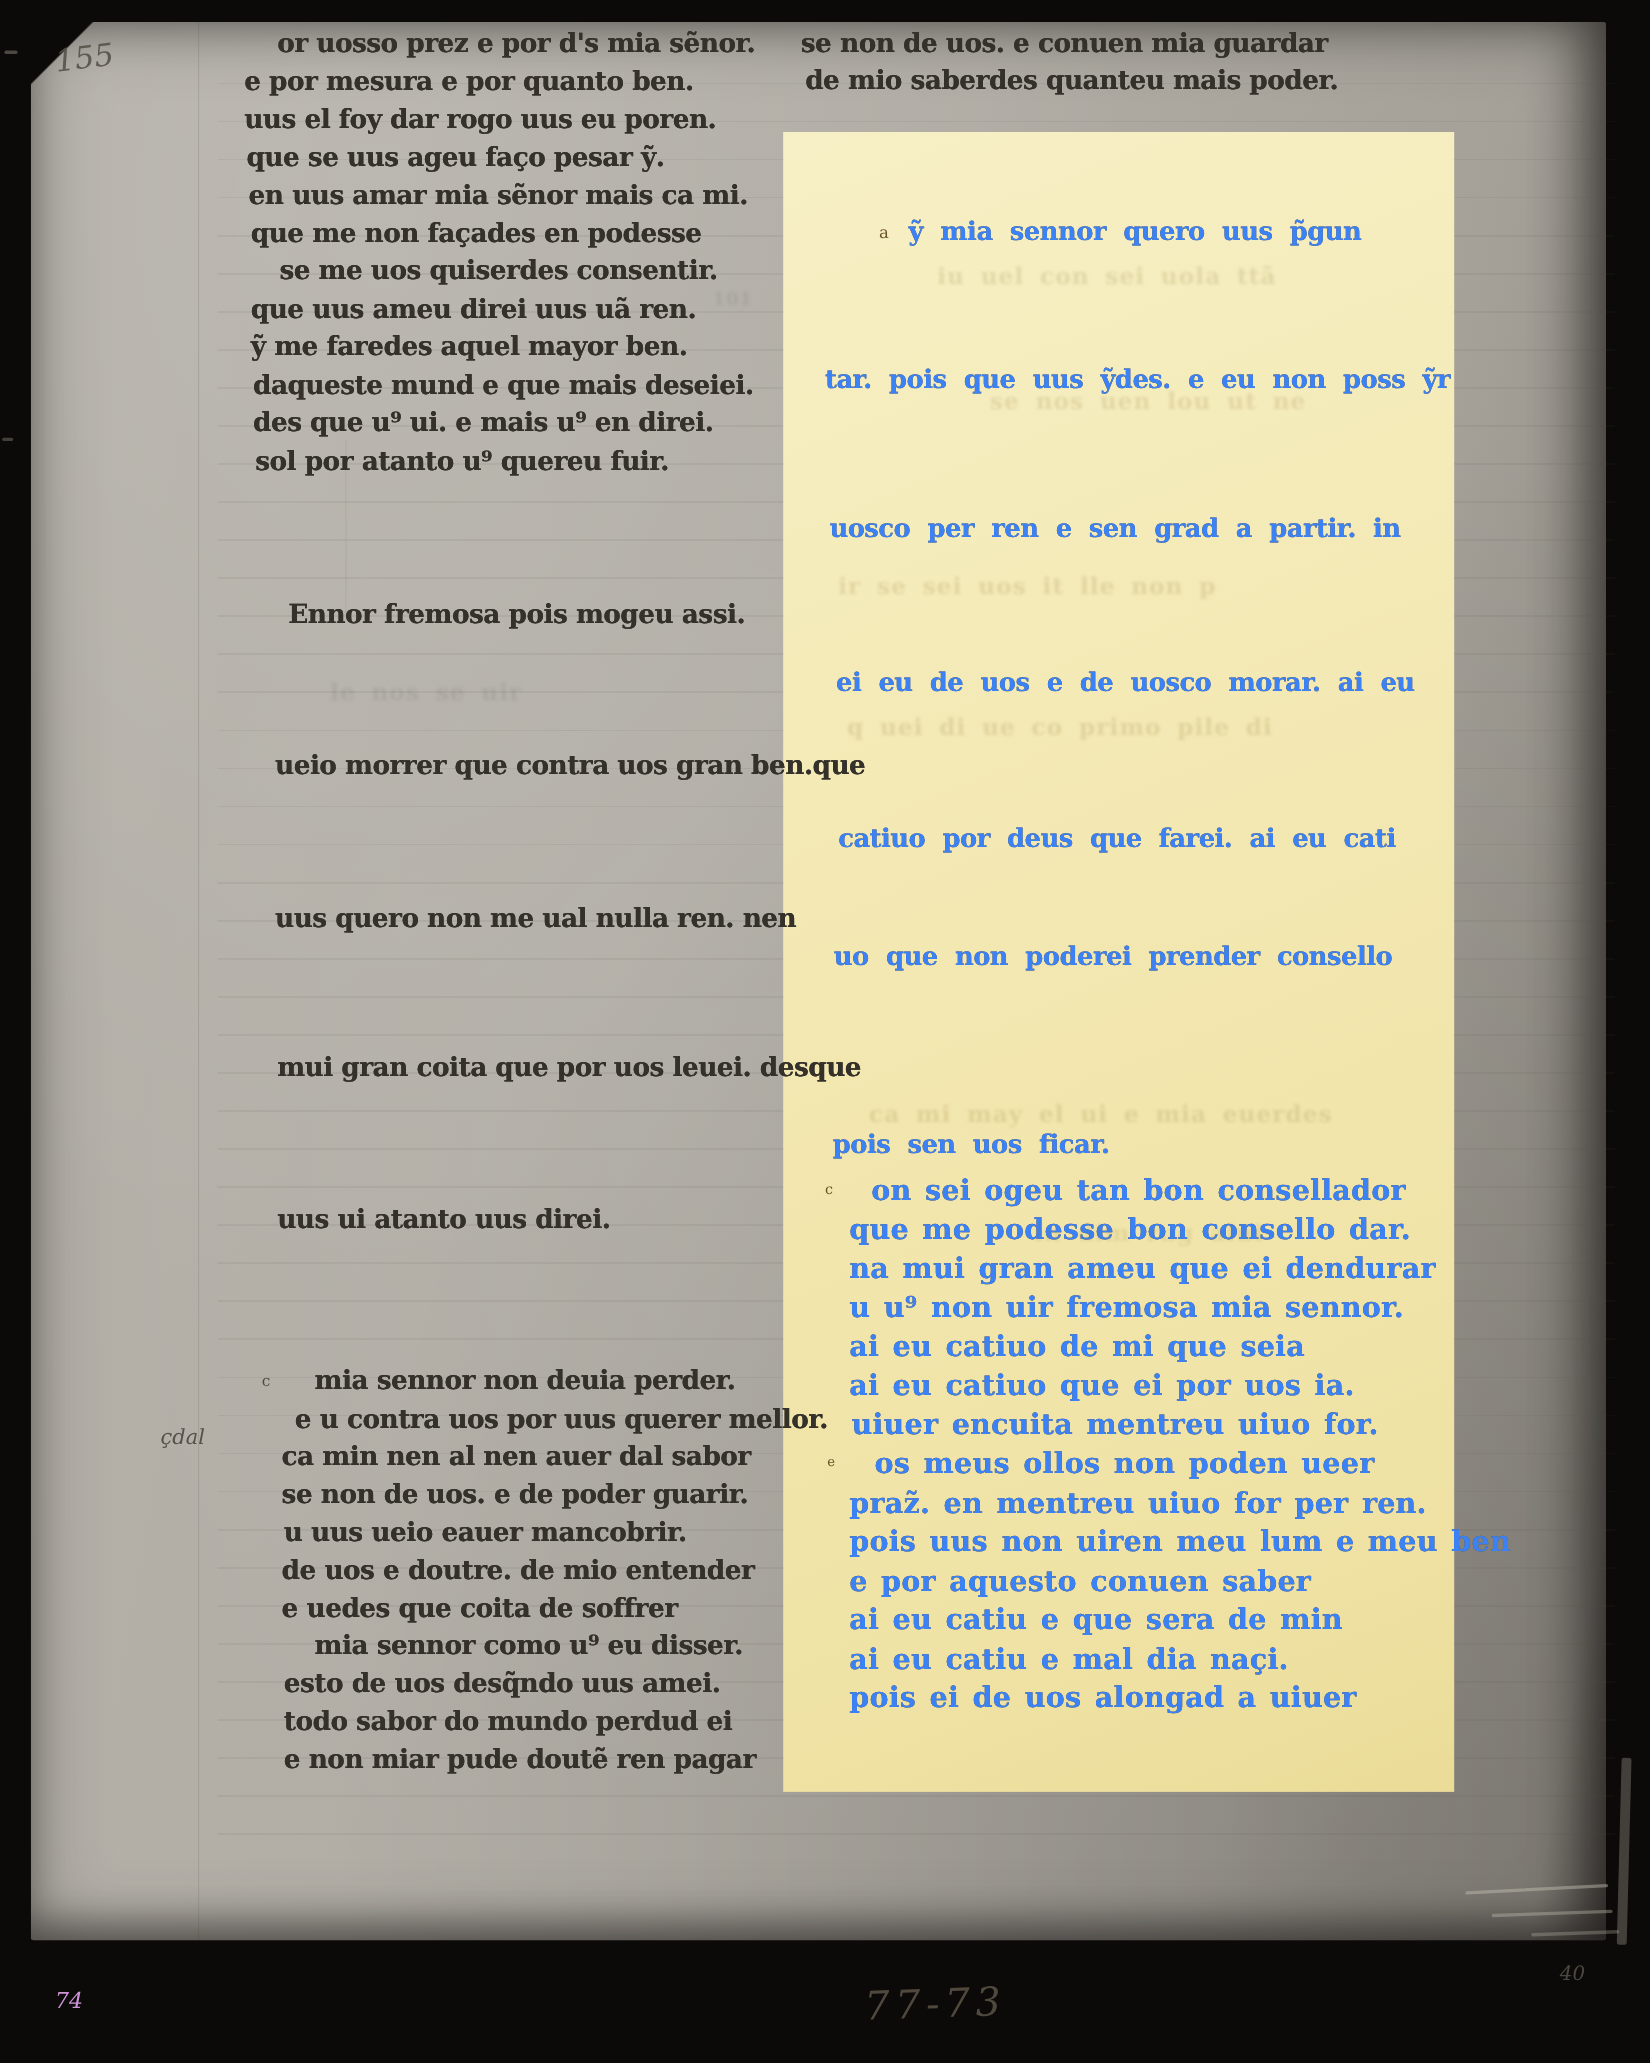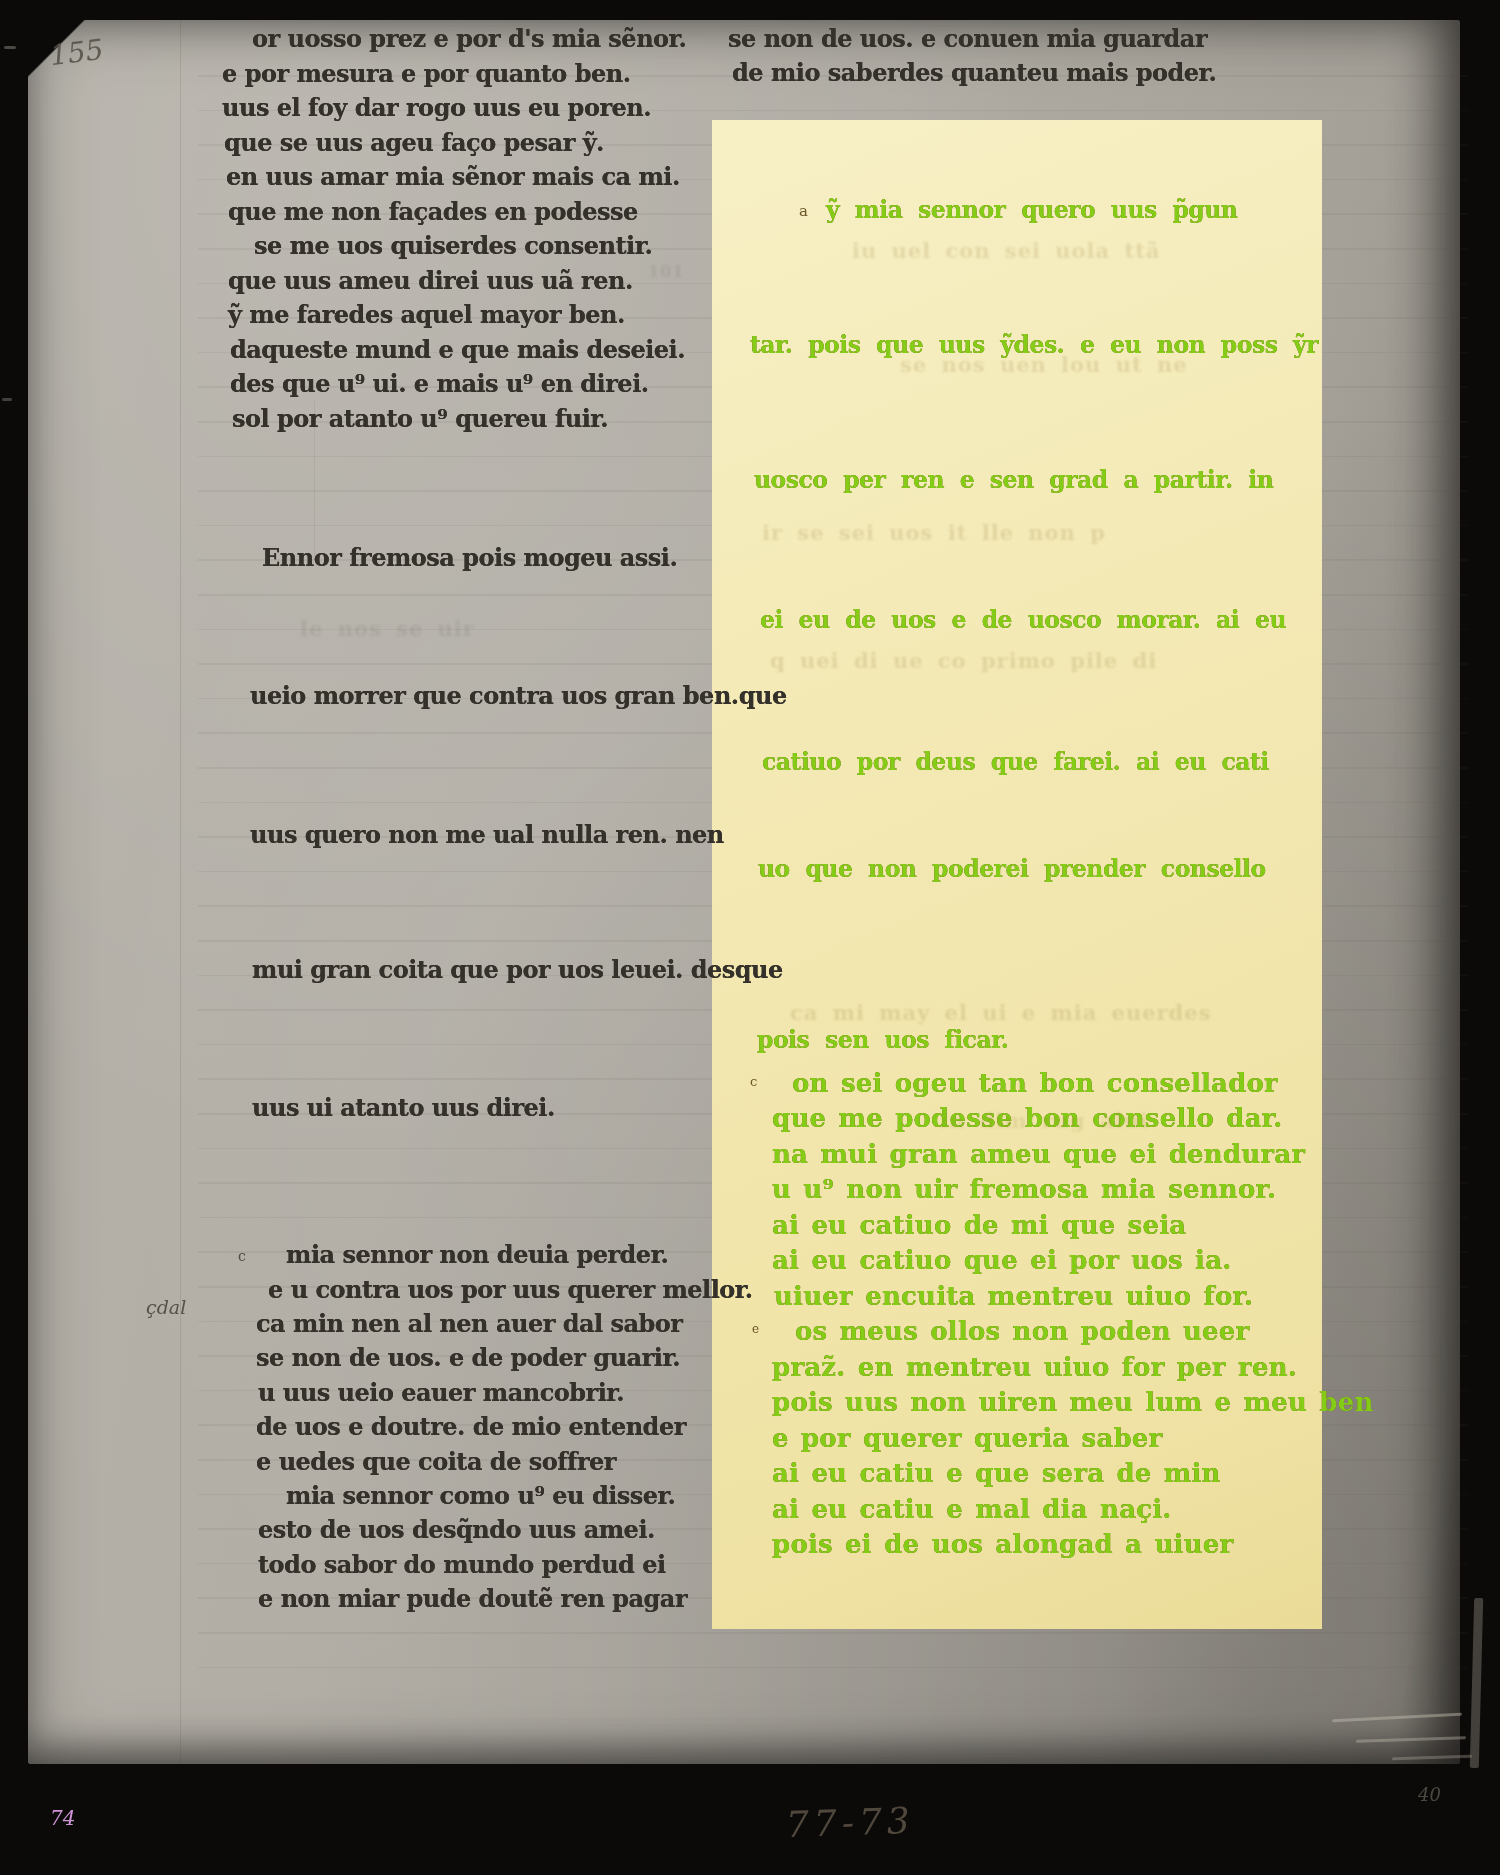--- a/index.html
+++ b/index.html
@@ -39,7 +39,7 @@
     color:#34302a;
     text-shadow:0 0 0.6px #34302a;
   }
-  .br{ color:#84cc16; text-shadow:0 0 0.6px #664312; } 
+  .br{ color:#3b82f6; text-shadow:0 0 0.6px #664312; } 
   .big{ font-size:23.5px; word-spacing:8px; }
   .dn{ font-size:26px; word-spacing:3px; letter-spacing:0.2px; }
   .mark{ position:absolute; white-space:nowrap; font:400 15px "DejaVu Serif", serif; color:#45423a; }

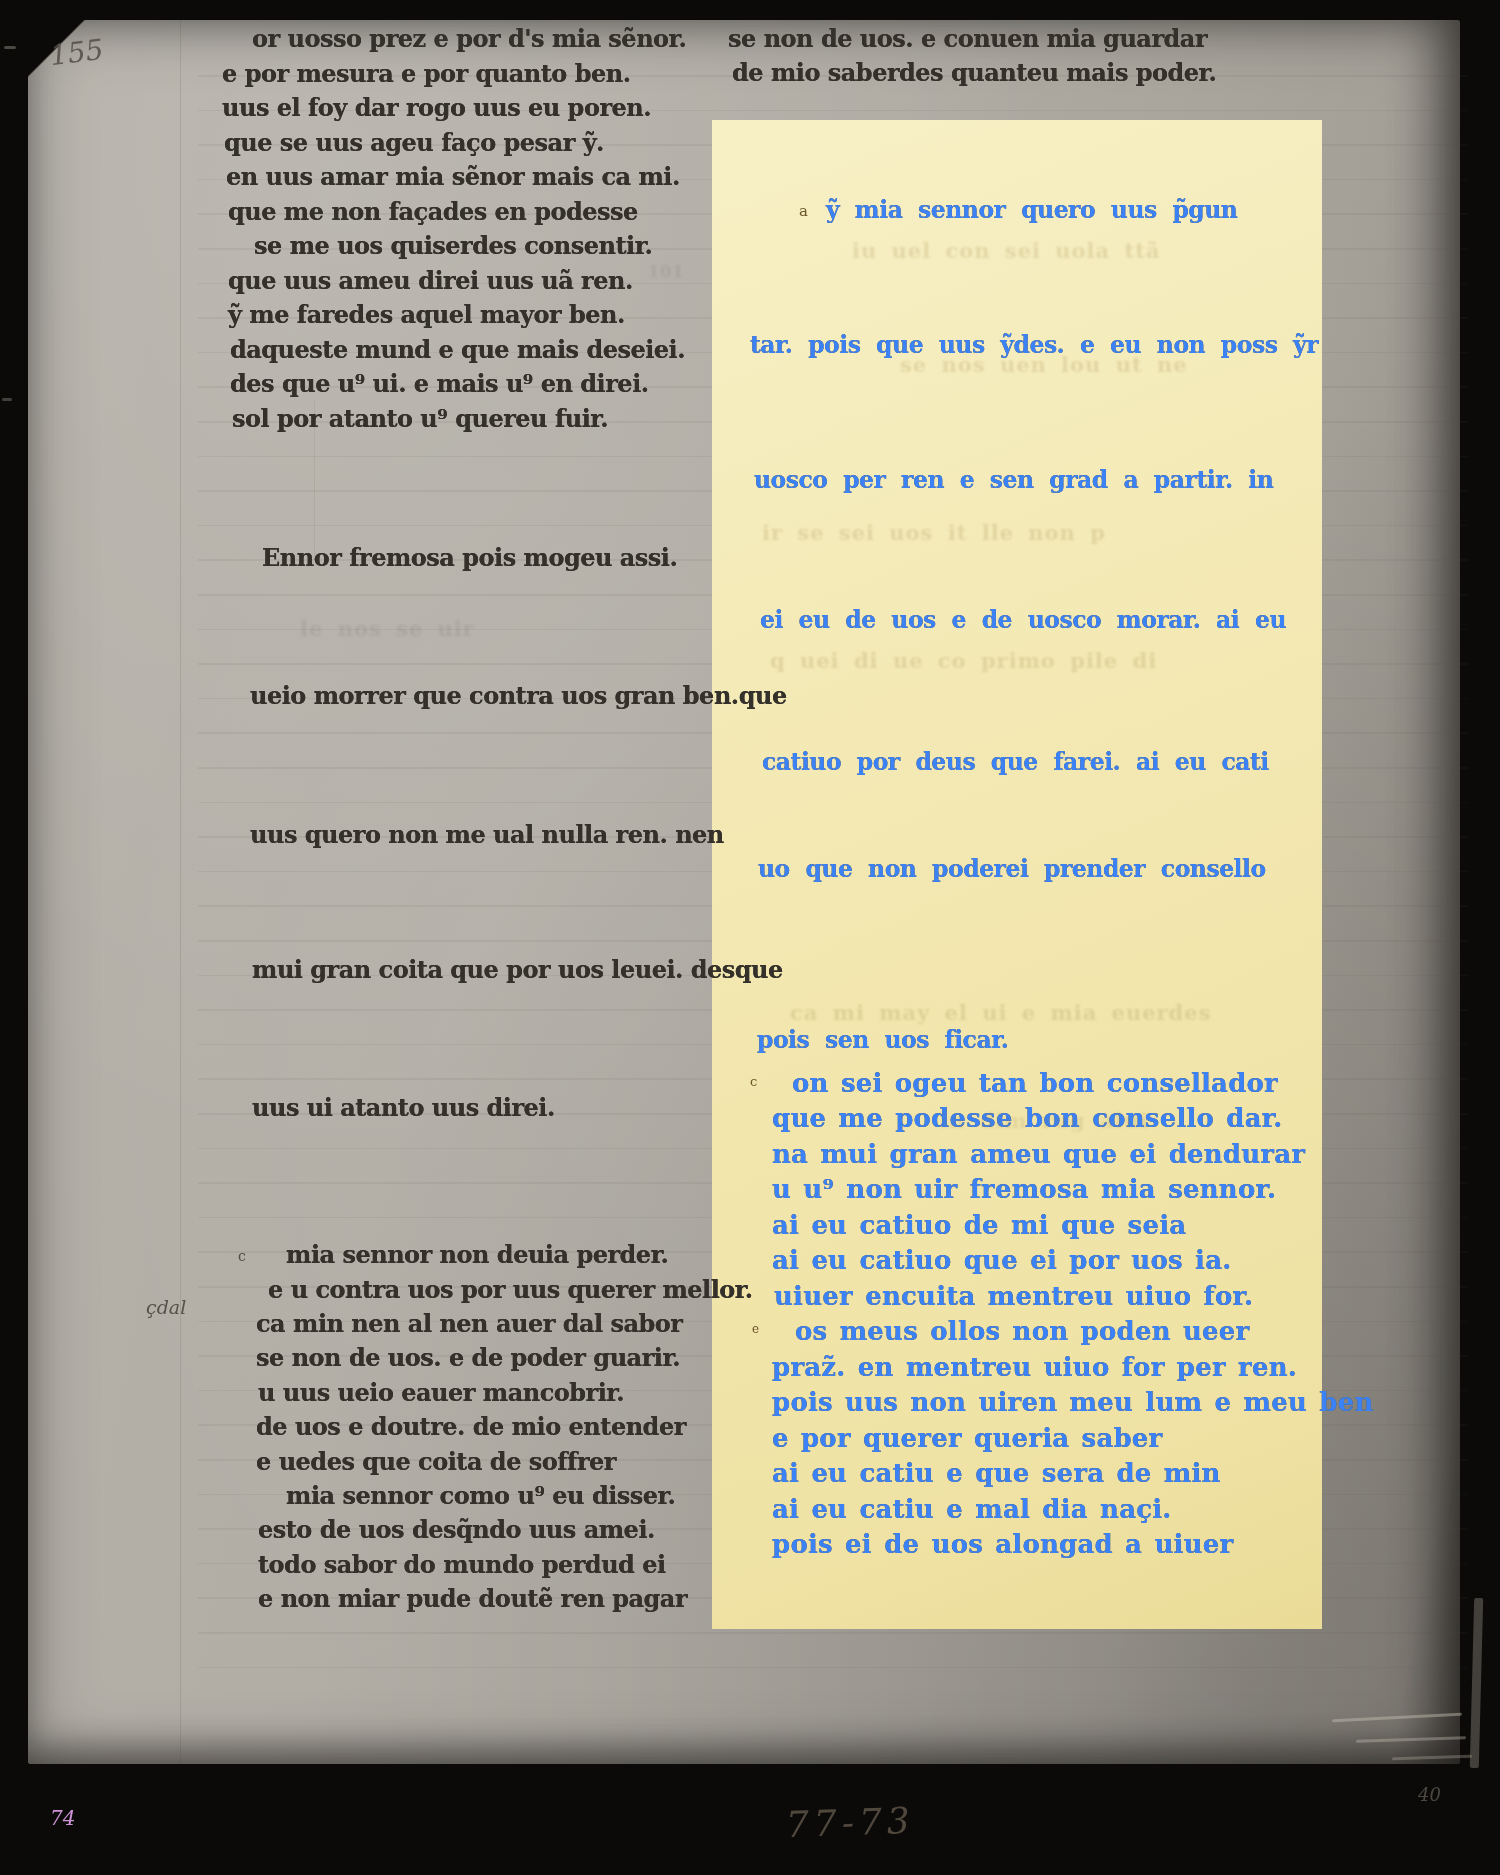--- a/index.html
+++ b/index.html
@@ -135,7 +135,7 @@
 <div class="ln br dn" style="left:795px; top:1316px;">os meus ollos non poden ueer</div>
 <div class="ln br dn" style="left:772px; top:1352px;">praz̃. en mentreu uiuo for per ren.</div>
 <div class="ln br dn" style="left:772px; top:1387px;">pois uus non uiren meu lum e meu ben</div>
-<div class="ln br dn" style="left:772px; top:1423px;">e por querer queria saber</div>
+<div class="ln br dn" style="left:772px; top:1423px;">e por aquesto conuen saber</div>
 <div class="ln br dn" style="left:772px; top:1458px;">ai eu catiu e que sera de min</div>
 <div class="ln br dn" style="left:772px; top:1494px;">ai eu catiu e mal dia naçi.</div>
 <div class="ln br dn" style="left:772px; top:1529px;">pois ei de uos alongad a uiuer</div>

